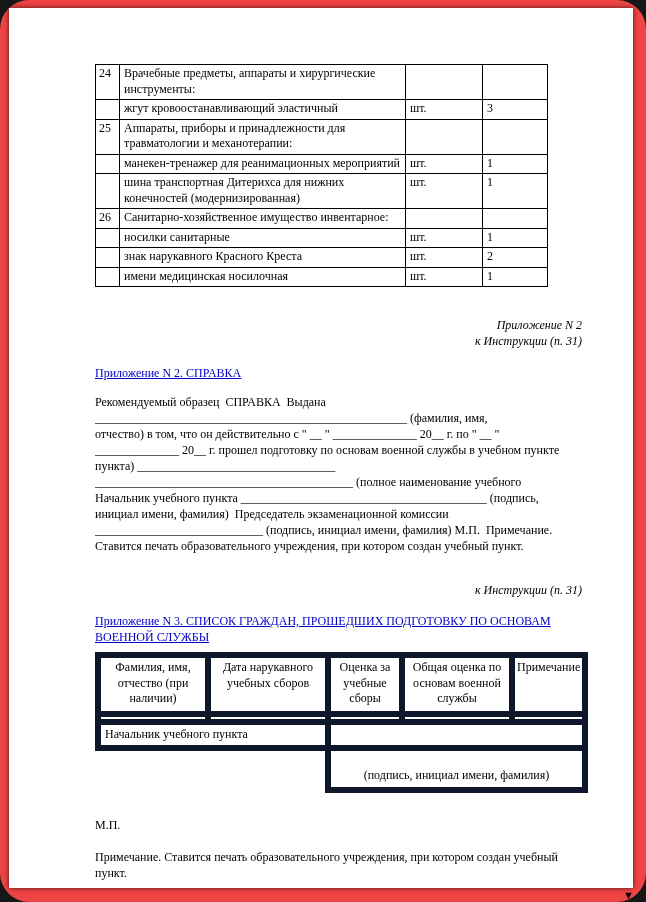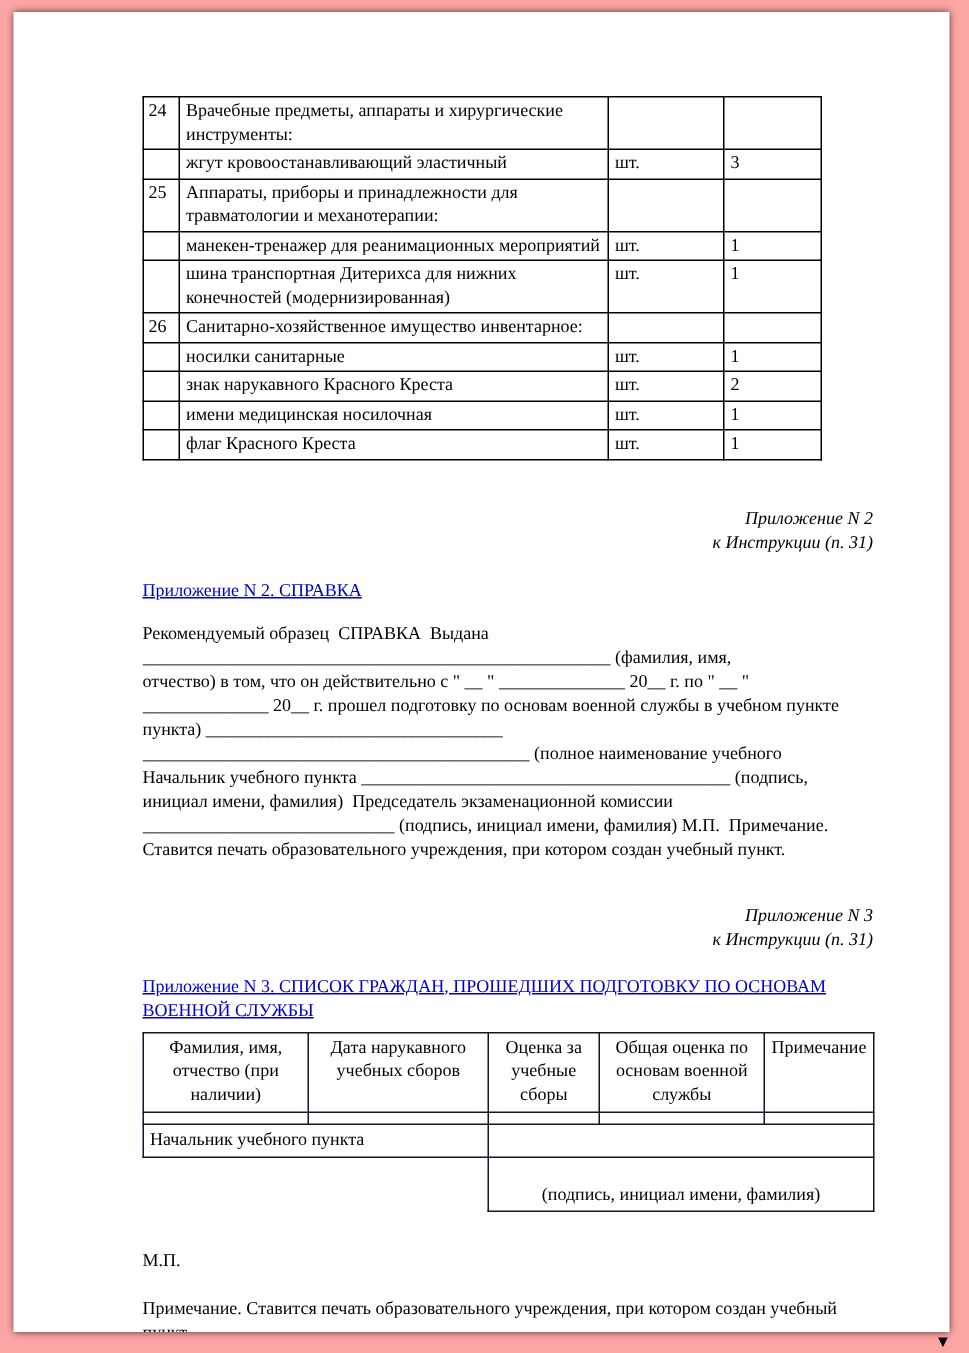--- a/index.html
+++ b/index.html
@@ -12,8 +12,9 @@
   .frame {
     position: relative;
     width: 646px; height: 902px;
-    background: #fca5a5;
+    background: #ef4444;
     overflow: hidden;
+    border-radius: 29px;
   }
   .paper {
     position: absolute;

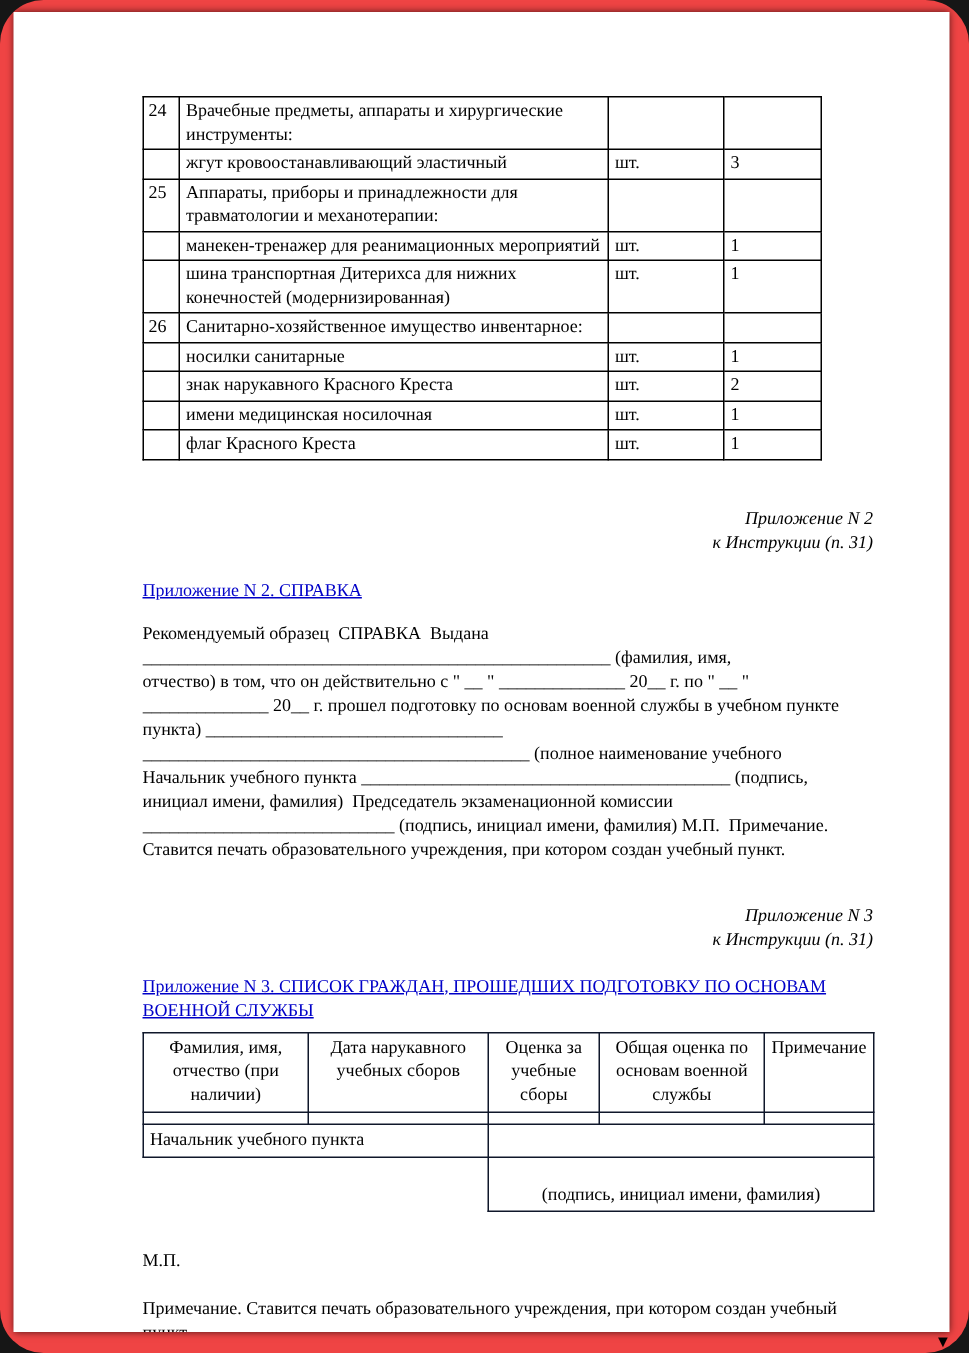--- a/index.html
+++ b/index.html
@@ -129,12 +129,6 @@
           <tr>
             <td class="num"></td>
             <td>имени медицинская носилочная</td>
-            <td>шт.</td>
-            <td>1</td>
-          </tr>
-          <tr>
-            <td class="num"></td>
-            <td>флаг Красного Креста</td>
             <td>шт.</td>
             <td>1</td>
           </tr>

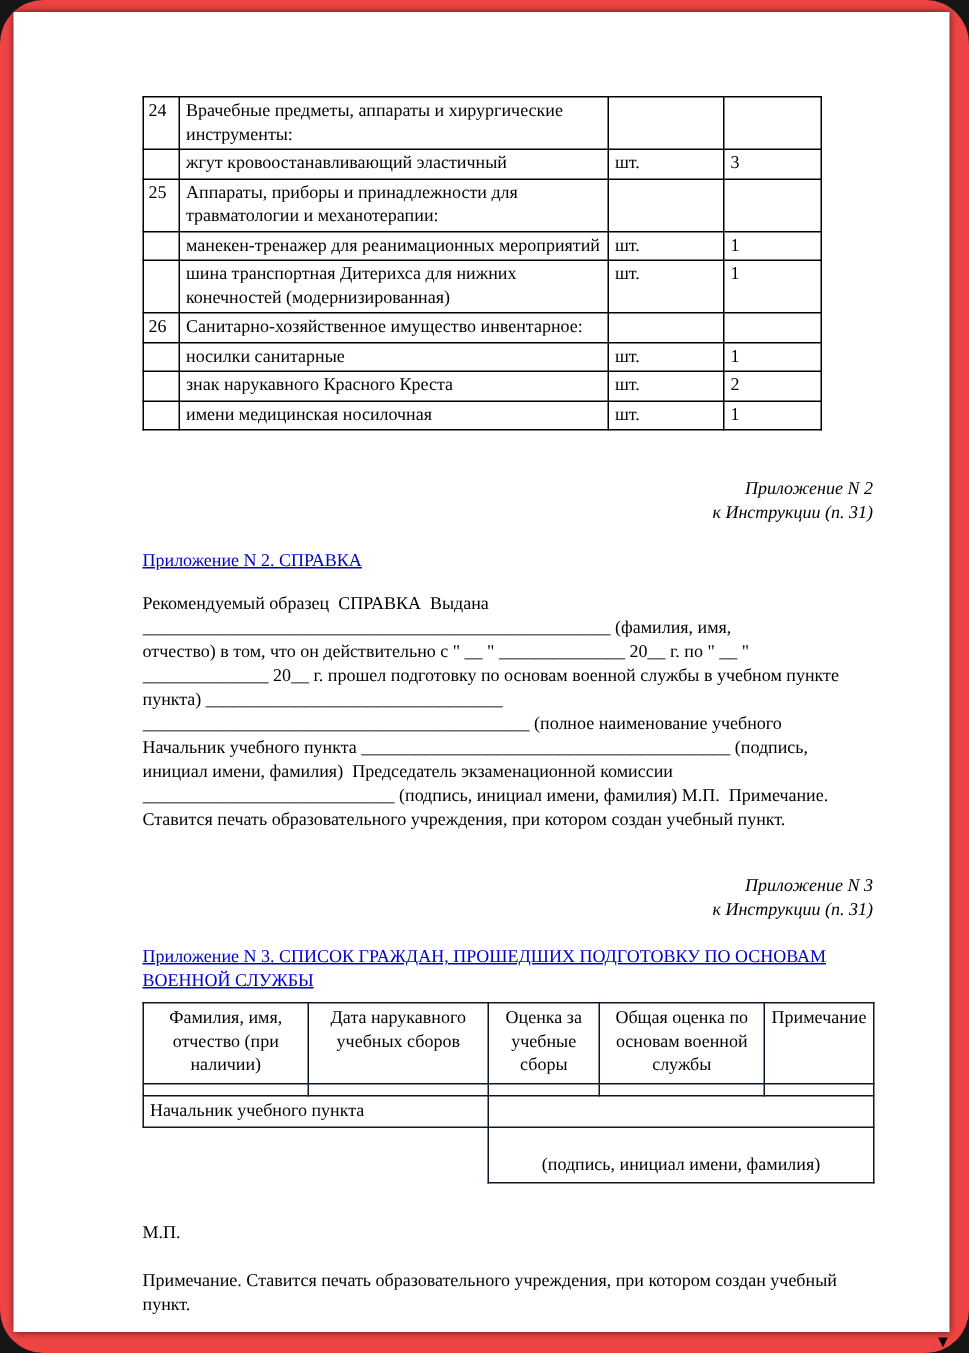--- a/index.html
+++ b/index.html
@@ -158,7 +158,6 @@
       </div>
 
       <div class="txt ref ref3">
-        <div>Приложение N 3</div>
         <div>к Инструкции (п. 31)</div>
       </div>
 

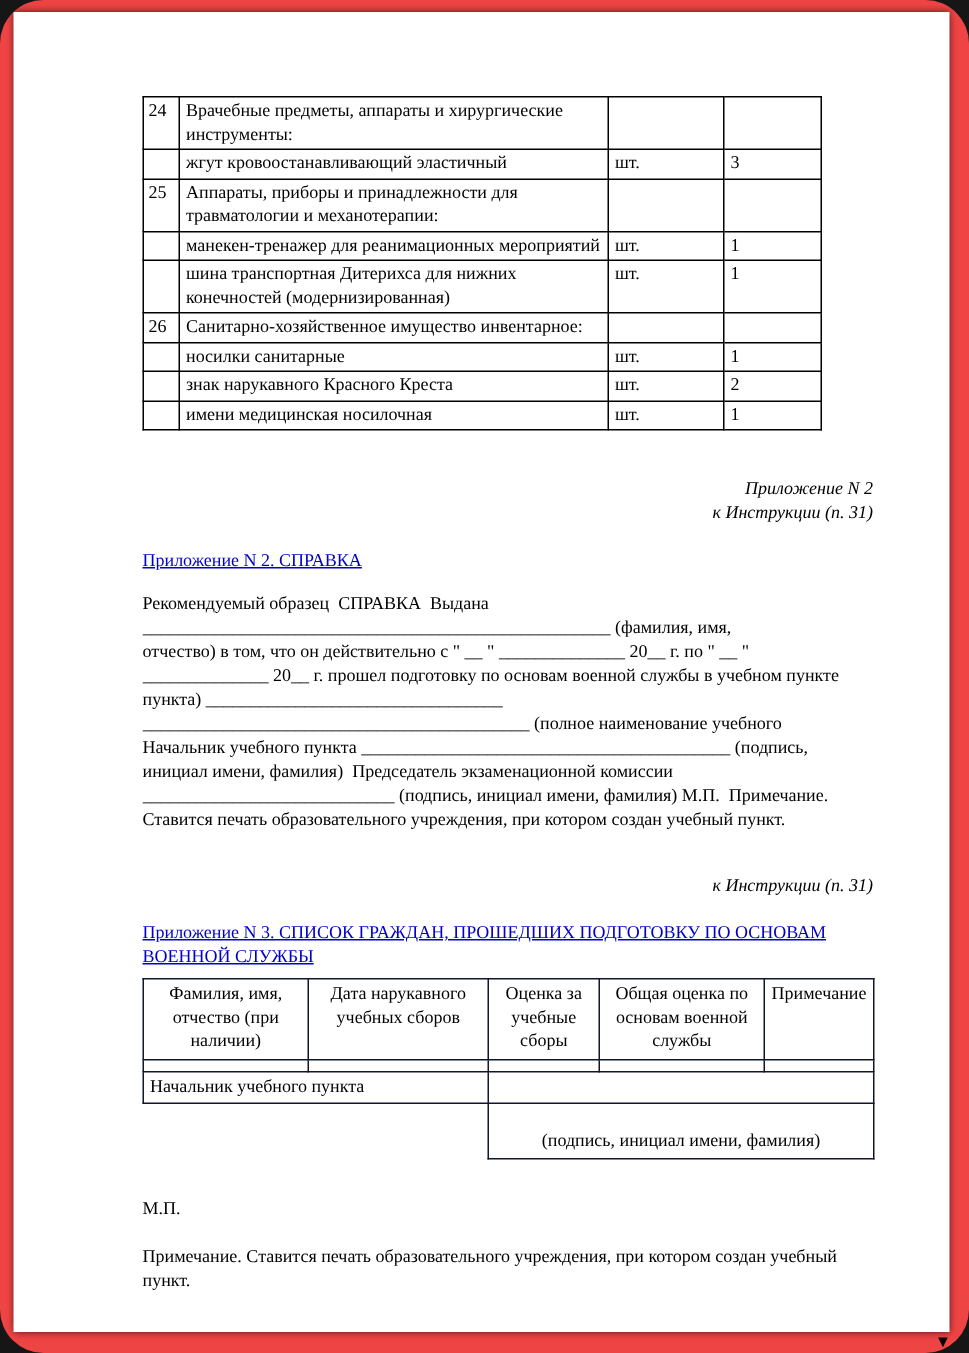--- a/index.html
+++ b/index.html
@@ -35,7 +35,7 @@
   .t1 td.num { padding-left: 3px; }
 
   .t2 { width: 487px; table-layout: fixed; font-size: 12px; line-height: 15.5px; margin-top: 7px; }
-  .t2 td { border: 1px solid #0f172a; vertical-align: top; padding: 1px 3px; }
+  .t2 td { border: 6px solid #0f172a; vertical-align: top; padding: 1px 3px; }
   .t2 td.hdr { text-align: center; white-space: pre-line; padding: 2px 2px 4px; }
   .t2 tr.empty td { height: 8px; padding: 0; }
   .t2 td.officer { padding: 2px 4px 3px; }

